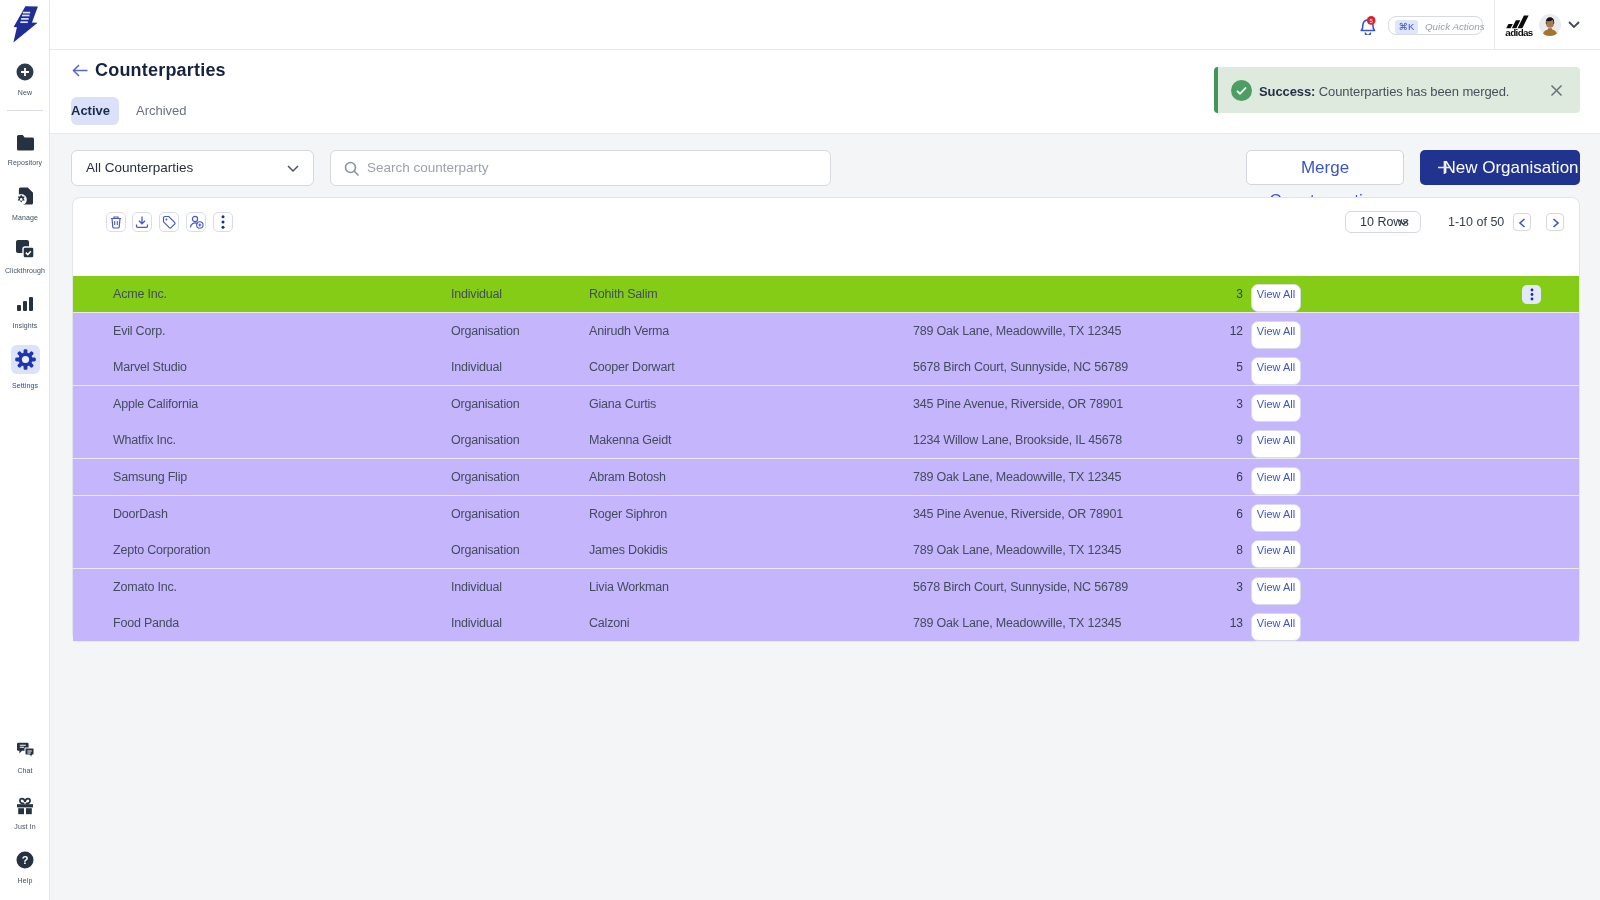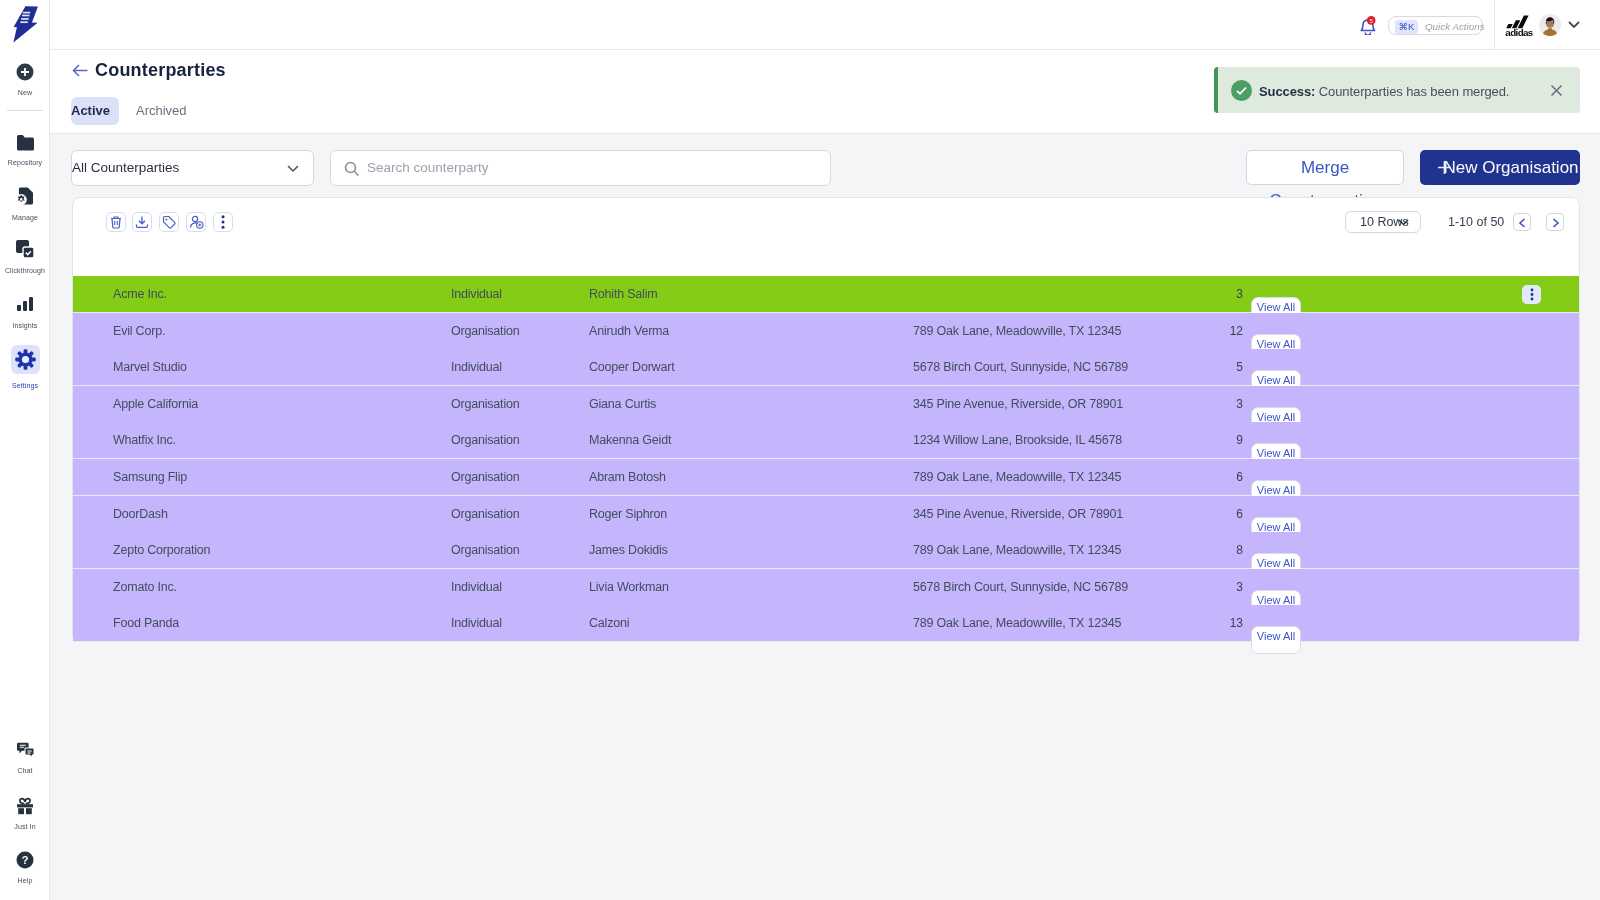--- a/index.html
+++ b/index.html
@@ -32,7 +32,7 @@
   
   .selbox { position:absolute; background:#fff; border:1px solid #d6d9de; border-radius:6px; }
   #filter-select { left:71px; top:150px; width:243px; height:35.5px;
-    font-size:13.5px; color:#27303d; line-height:34px; }
+    font-size:13.5px; color:#27303d; line-height:34px; padding-left:14px; }
   #searchbox { left:330px; top:150px; width:501px; height:35.5px; }
   #searchbox span { position:absolute; left:36px; top:0; line-height:34px; font-size:13.5px; color:#9aa2ac; }
 

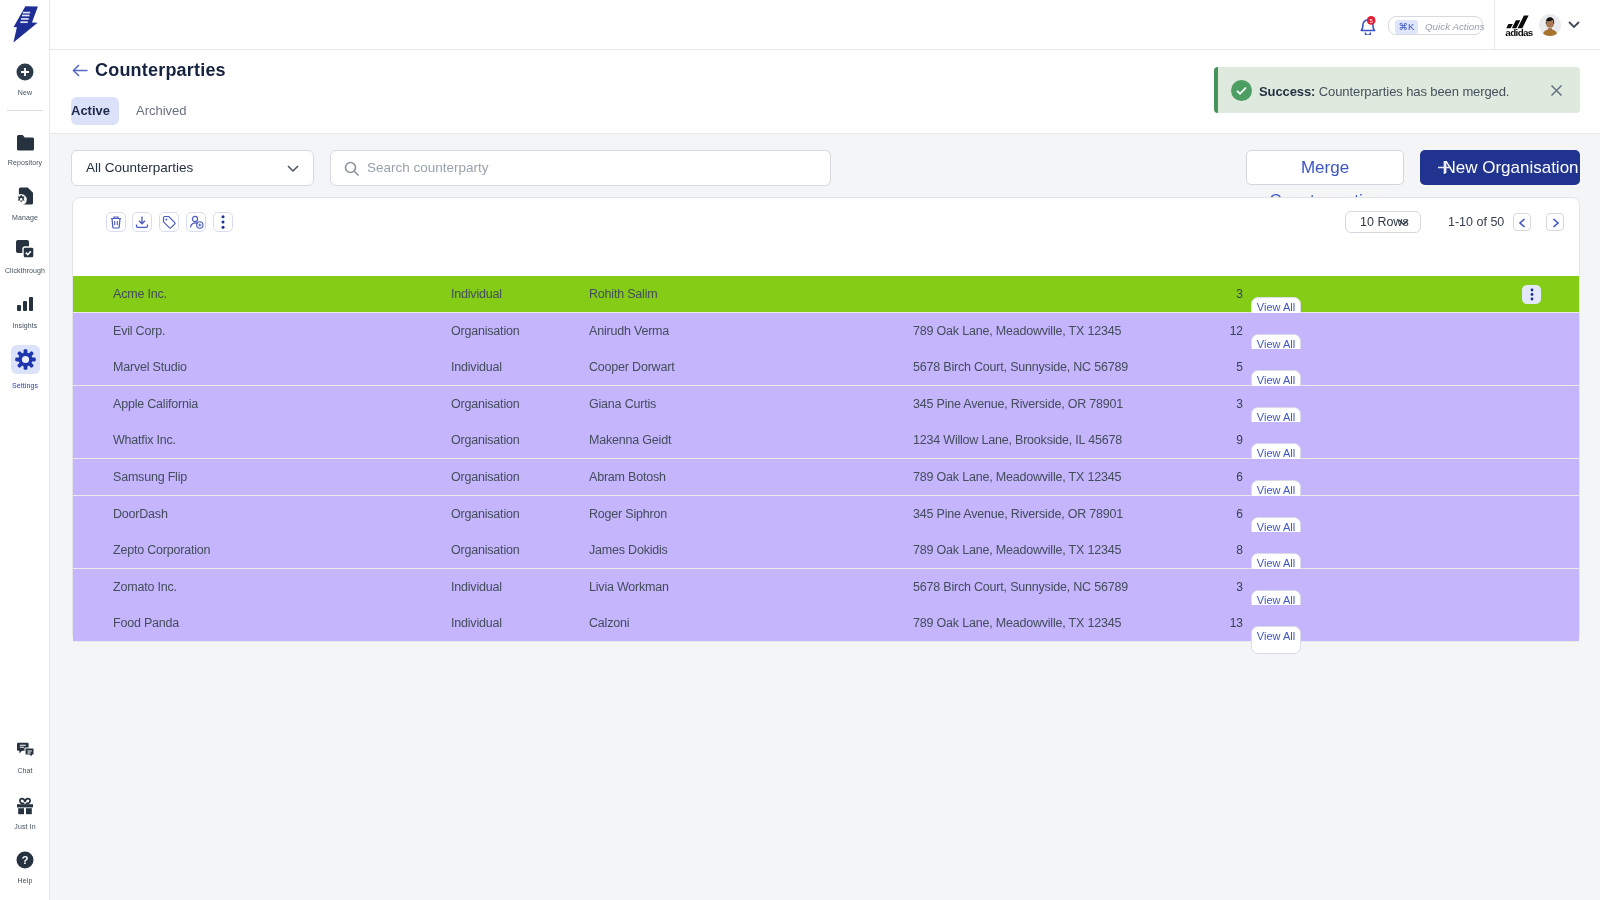--- a/index.html
+++ b/index.html
@@ -65,7 +65,7 @@
     width:30px; text-align:right; left:1140px; }
   .viewall { position:absolute; left:1178px; top:8px; width:50px; height:28px;
     border:1px solid #d9dce8; border-radius:7px; background:#fff;
-    font-size:11px; color:#3c55c6; line-height:19px; text-align:center; font-weight:500;margin-top:13px; }
+    font-size:11px; color:#3c55c6; line-height:19px; text-align:center; font-weight:500; }
 
   
   #rowsbtn { position:absolute; left:1272px; top:13px; width:76px; height:22px;

